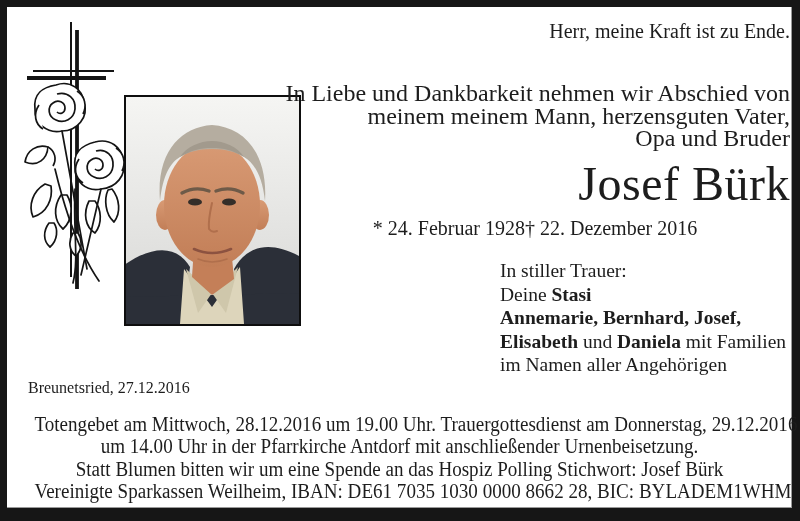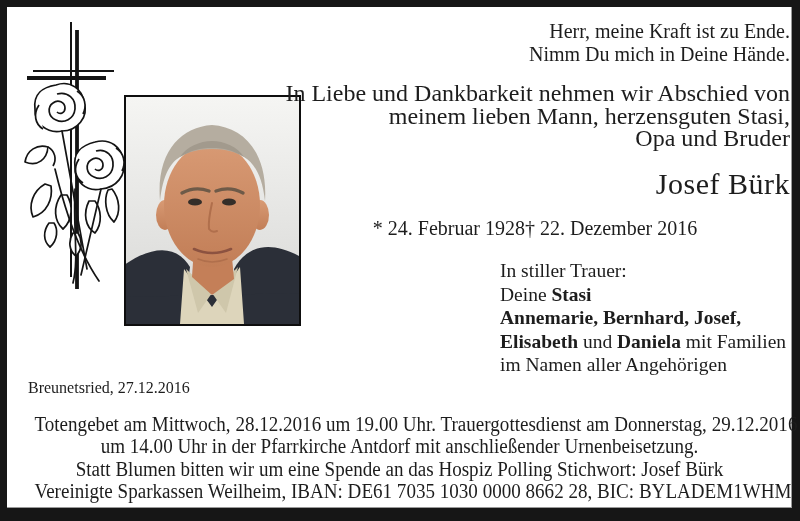--- a/index.html
+++ b/index.html
@@ -134,7 +134,6 @@
 
   <div class="abs ccol verse">
     <div>Herr, meine Kraft ist zu Ende.</div>
-    <div>Nimm Du mich in Deine Hände.</div>
   </div>
 
   <div class="abs ccol intro">

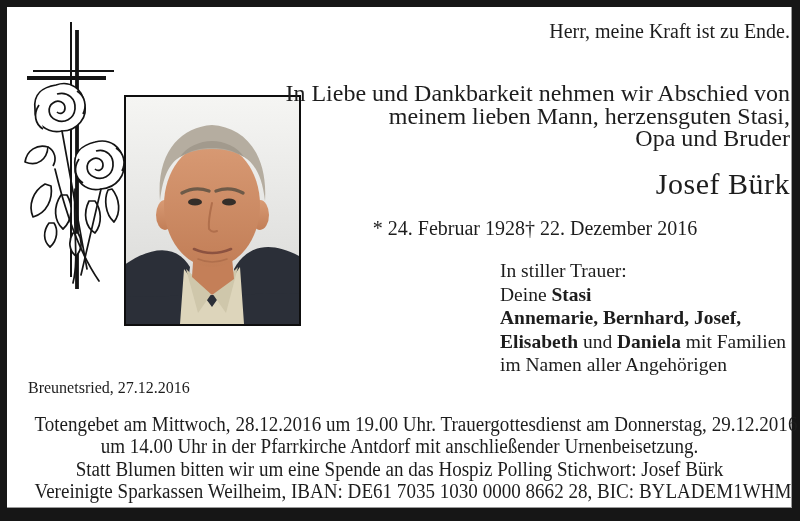--- a/index.html
+++ b/index.html
@@ -138,7 +138,7 @@
 
   <div class="abs ccol intro">
     <div>In Liebe und Dankbarkeit nehmen wir Abschied von</div>
-    <div>meinem lieben Mann, herzensguten Stasi,</div>
+    <div>meinem meinem Mann, herzensguten Vater,</div>
     <div>Opa und Bruder</div>
   </div>
 

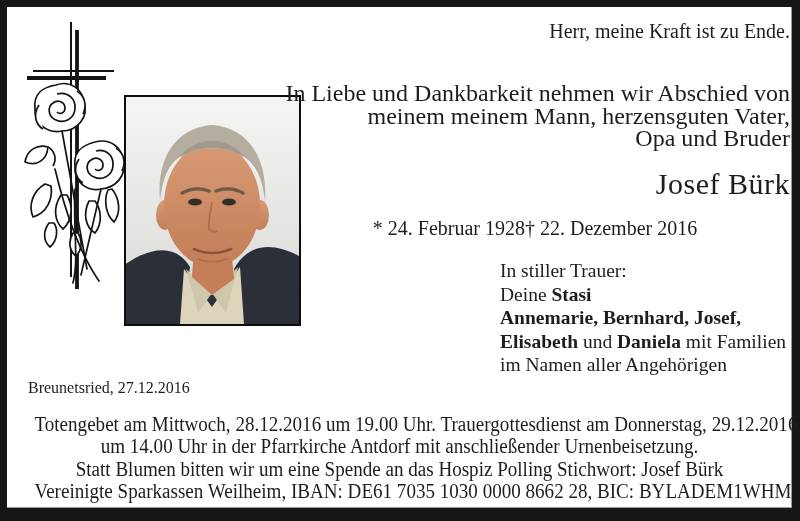--- a/index.html
+++ b/index.html
@@ -30,7 +30,7 @@
   .ccol { left:273px; width:510px; text-align:right; }
   .verse { top:13px; font-size:20px; line-height:23px; }
   .intro { top:75px; font-size:24px; line-height:22.5px; }
-  .name  { top:153px; font-size:30px; line-height:48px; letter-spacing:0.5px; }
+  .name  { top:153px; font-size:48px; line-height:48px; letter-spacing:0.5px; }
   .dates { top:210px; font-size:20px; display:flex; justify-content:center; }
 
   .mourners { left:493px; top:252px; font-size:19.5px; line-height:23.5px; }

